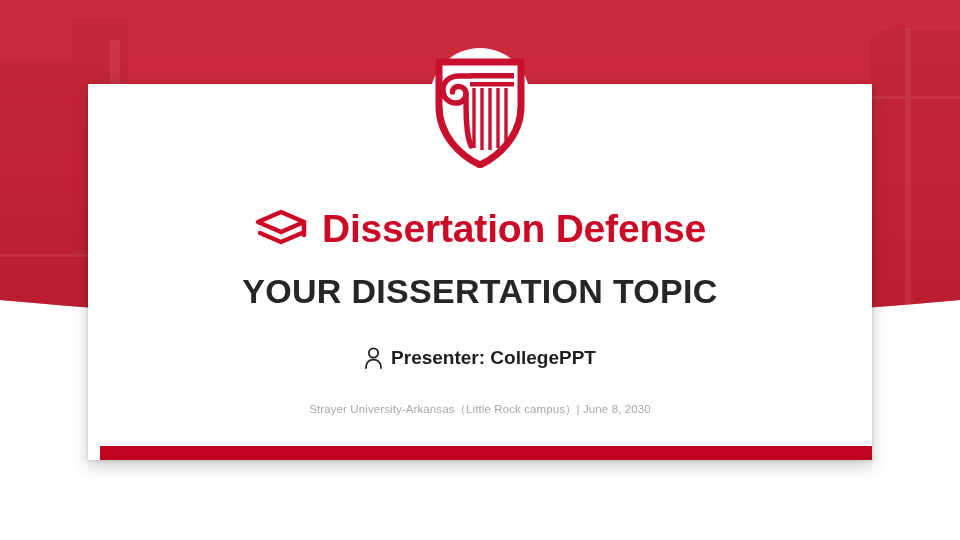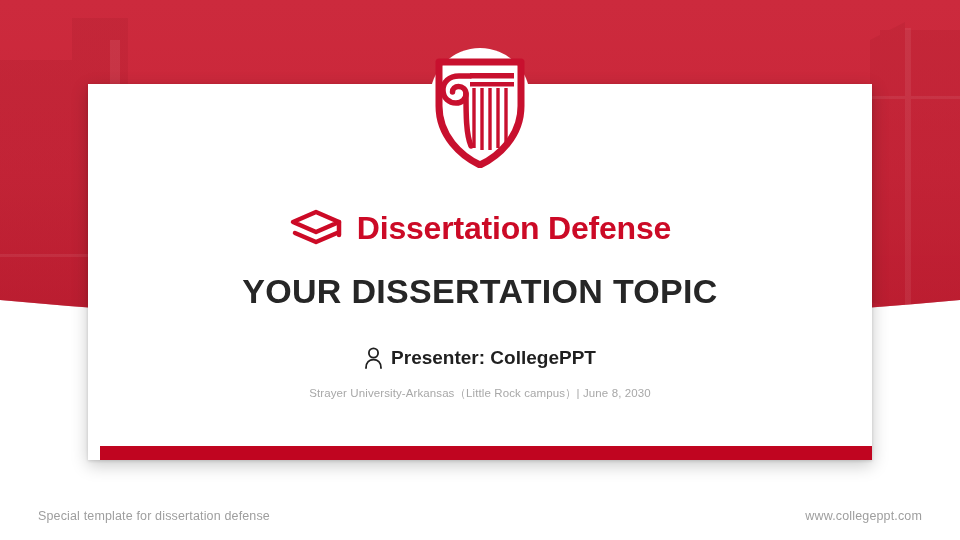--- a/index.html
+++ b/index.html
@@ -70,7 +70,7 @@
   }
   .cap-icon { width: 54px; height: 40px; display: block; flex: none; }
   .headline-text {
-    font-size: 32px;
+    font-size: 39px;
     font-weight: bold;
     color: #cc0a26;
     letter-spacing: -0.2px;

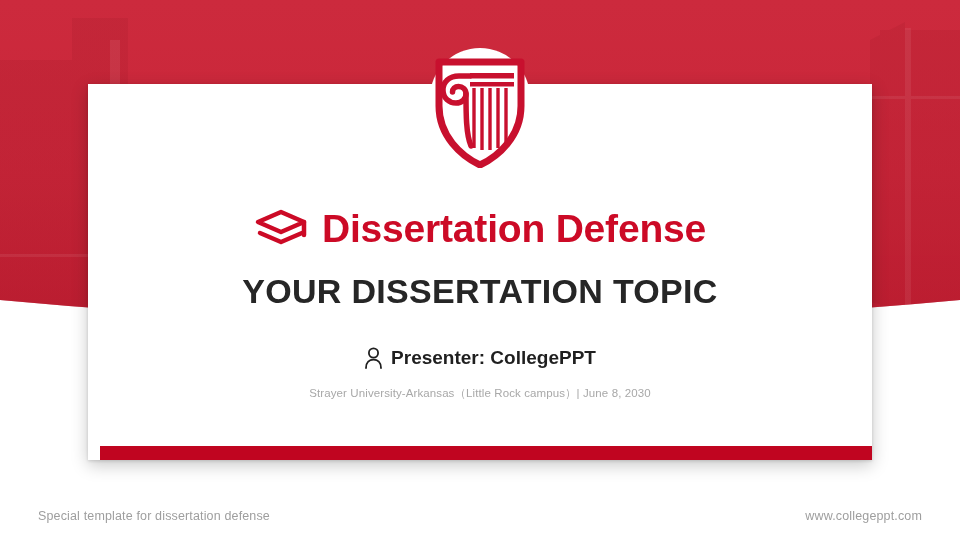--- a/index.html
+++ b/index.html
@@ -110,7 +110,7 @@
   .person-icon { display: block; flex: none; }
 
   .meta {
-    margin-top: 17px;
+    margin-top: 33px;
     font-size: 11.5px;
     color: #a8a8a8;
     letter-spacing: .1px;

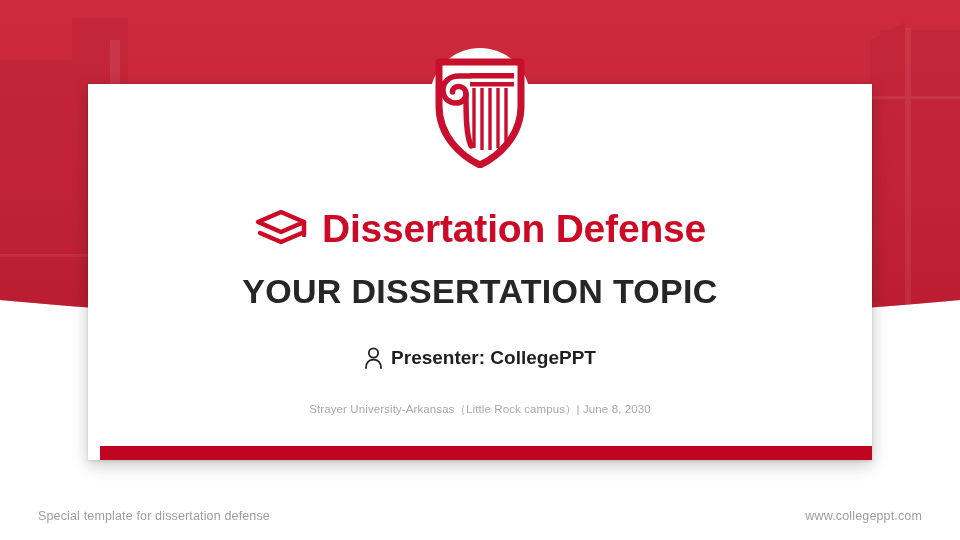--- a/index.html
+++ b/index.html
@@ -257,10 +257,6 @@
     <div class="card-bar"></div>
   </div>
 
-  <div class="footer">
-    <span class="footer-text">Special template for dissertation defense</span>
-    <span class="footer-text">www.collegeppt.com</span>
-  </div>
 
 </div>
 

